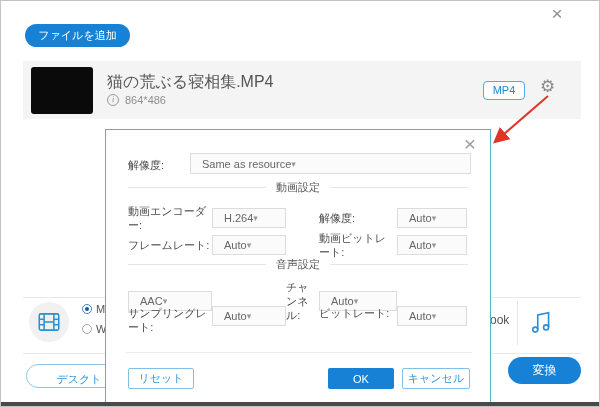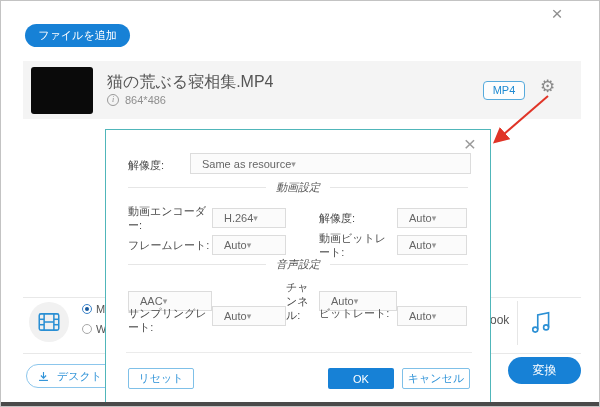--- a/index.html
+++ b/index.html
@@ -73,7 +73,7 @@
   .section { position:absolute; left:0; width:100%; display:flex; align-items:center;
              gap:10px; padding:0 22px; }
   .section .ln { flex:1; height:1px; background:#e6e6e6; }
-  .section .tx { font-size:11px; color:#555;font-style:italic; }
+  .section .tx { font-size:11px; color:#555; }
   .form-row { position:absolute; left:22px; width:341px; display:grid;
               grid-template-columns:84px 74px 33px 78px 70px; align-items:center; }
   .form-row.top { align-items:flex-start; }

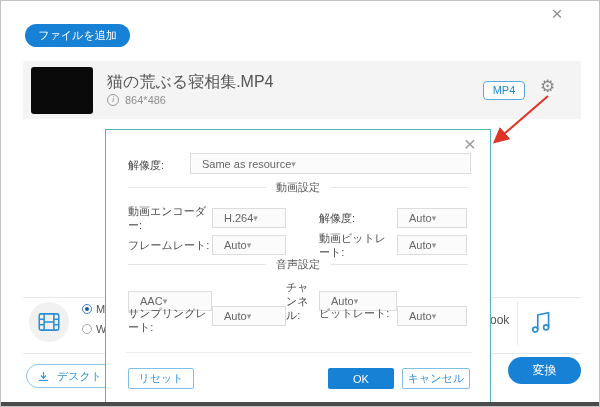--- a/index.html
+++ b/index.html
@@ -53,7 +53,7 @@
   .desktop-btn { position:absolute; left:25px; top:363px; width:96px; height:24px;
                  border:1px solid #8cc6ec; border-radius:12px; background:#fff;
                  display:flex; align-items:center; gap:7px; padding-left:10px;
-                 color:#2f93d8; font-size:11px; cursor:pointer; z-index:1; }
+                 color:#2f93d8; font-size:11px; cursor:pointer; z-index:1;flex-direction:column; }
   .convert-btn { position:absolute; left:507px; top:356px; width:73px; height:27px;
                  background:#1781d6; color:#fff; border:none; border-radius:14px;
                  font-size:12px; font-family:inherit; cursor:pointer; z-index:2; }

